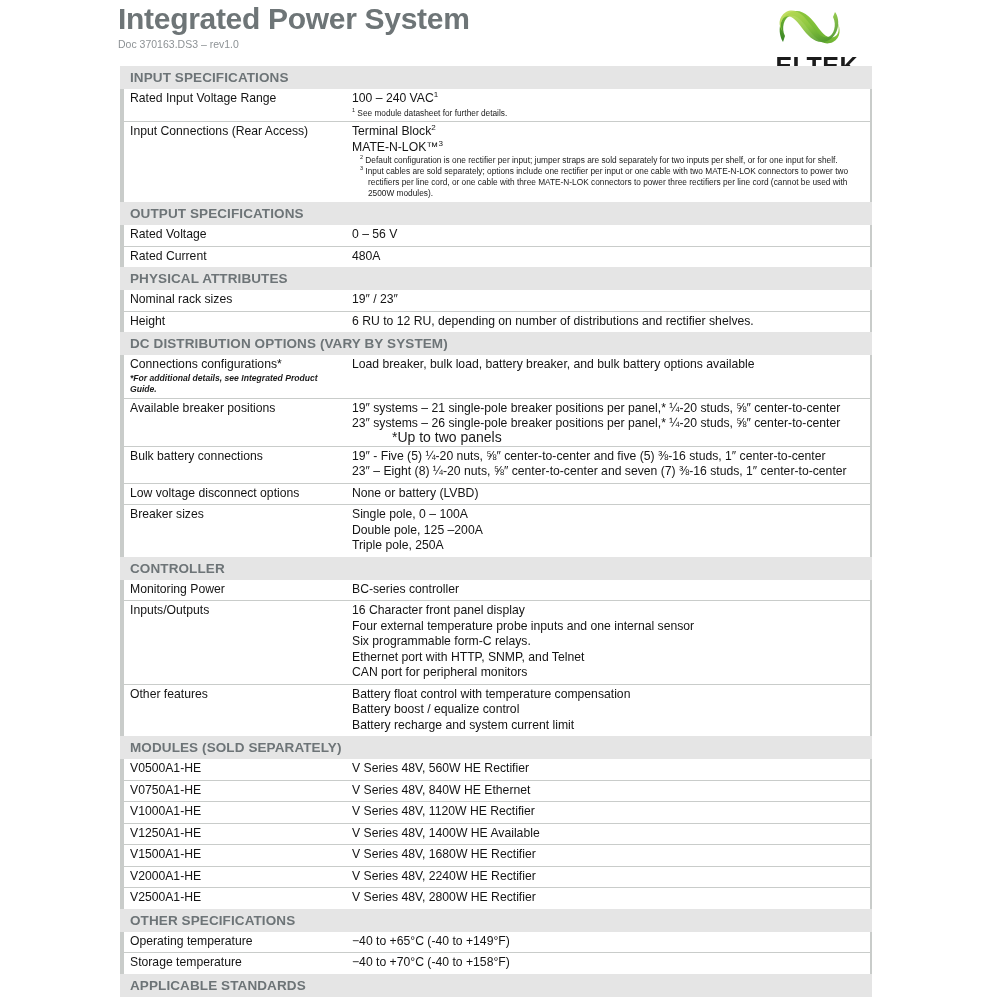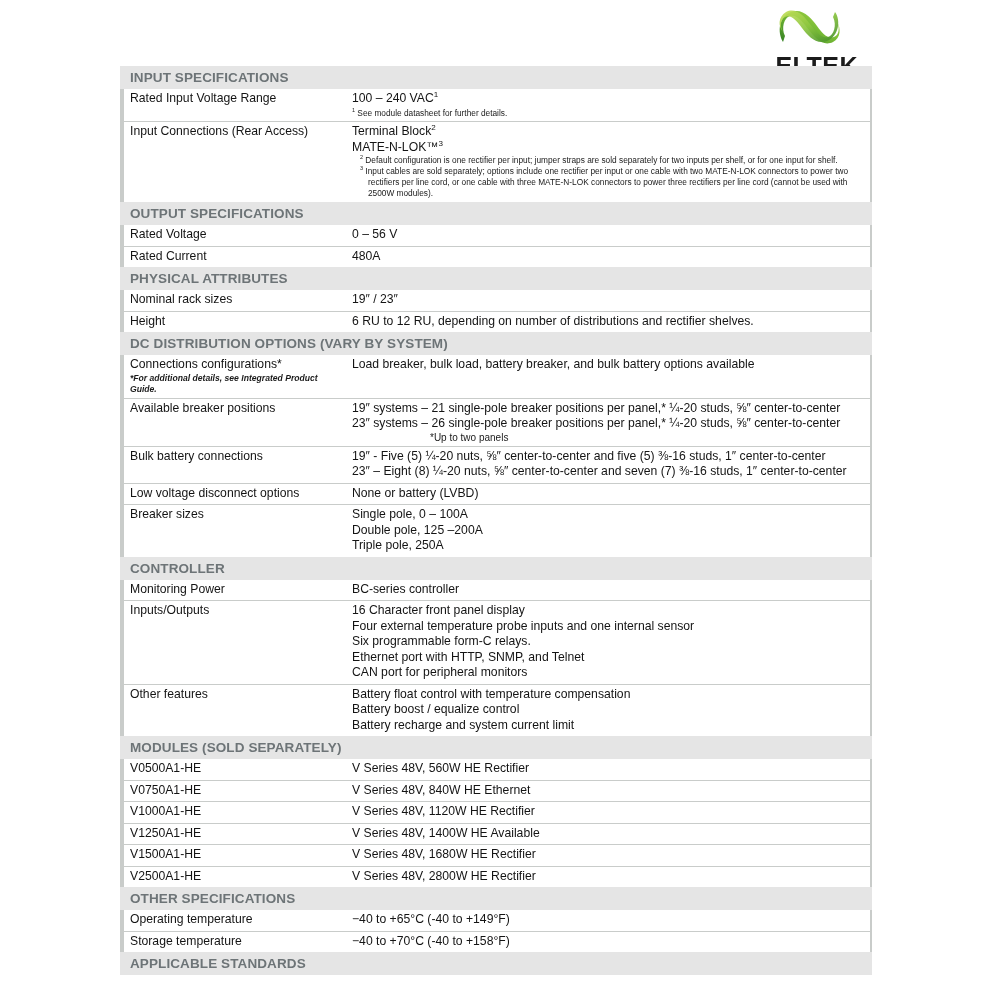--- a/index.html
+++ b/index.html
@@ -140,6 +140,10 @@
 <body>
 
 <div class="doc-header">
+  <div class="title-block">
+    <div class="doc-title">Integrated Power System</div>
+    <div class="doc-subtitle">Doc 370163.DS3 – rev1.0</div>
+  </div>
   <div class="logo-block">
     <svg class="logo-mark" width="68" height="42" viewBox="0 0 68 42">
       <defs>

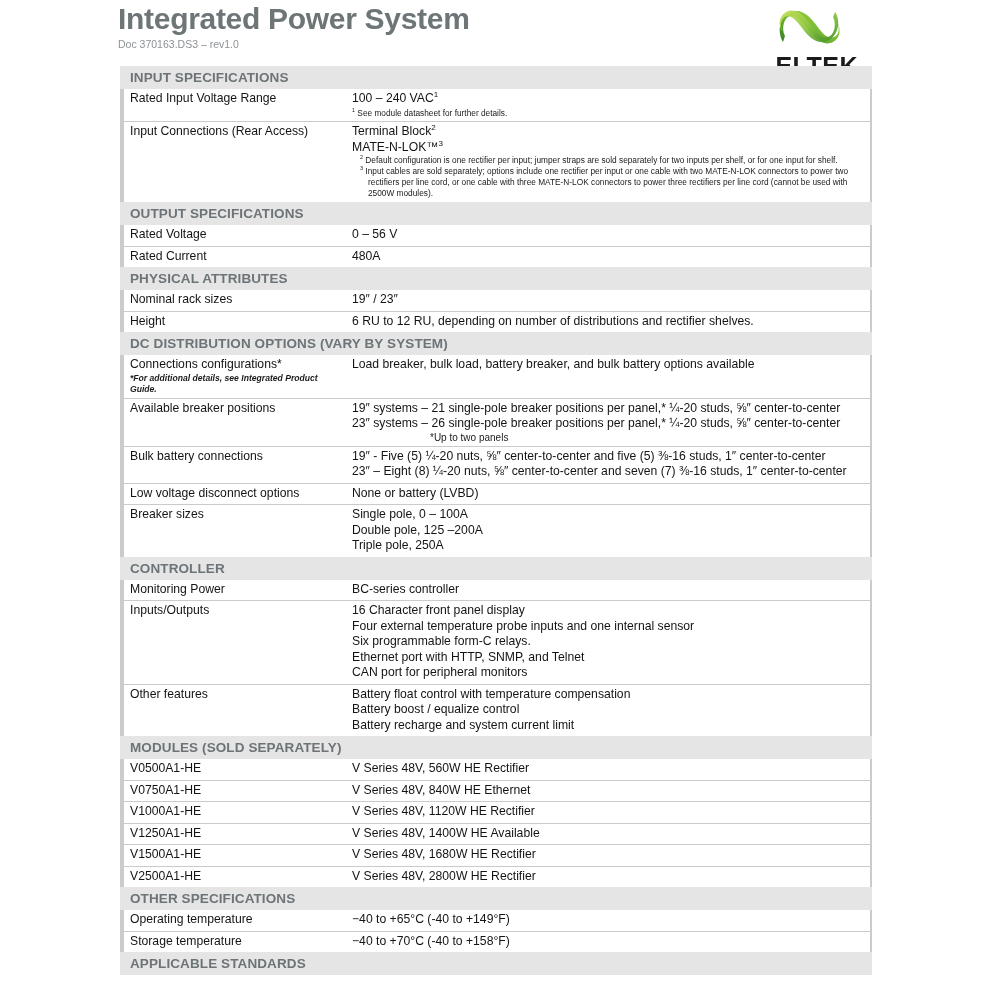--- a/index.html
+++ b/index.html
@@ -129,9 +129,9 @@
   }
   .note-center {
     display: block;
-    font-size: 10px;
+    font-size: 14px;
     line-height: 11px;
-    margin-left: 78px;
+    margin-left: 40px;
     color: #1a1a1a;
   }
   sup { font-size: 0.66em; vertical-align: super; line-height: 0; }

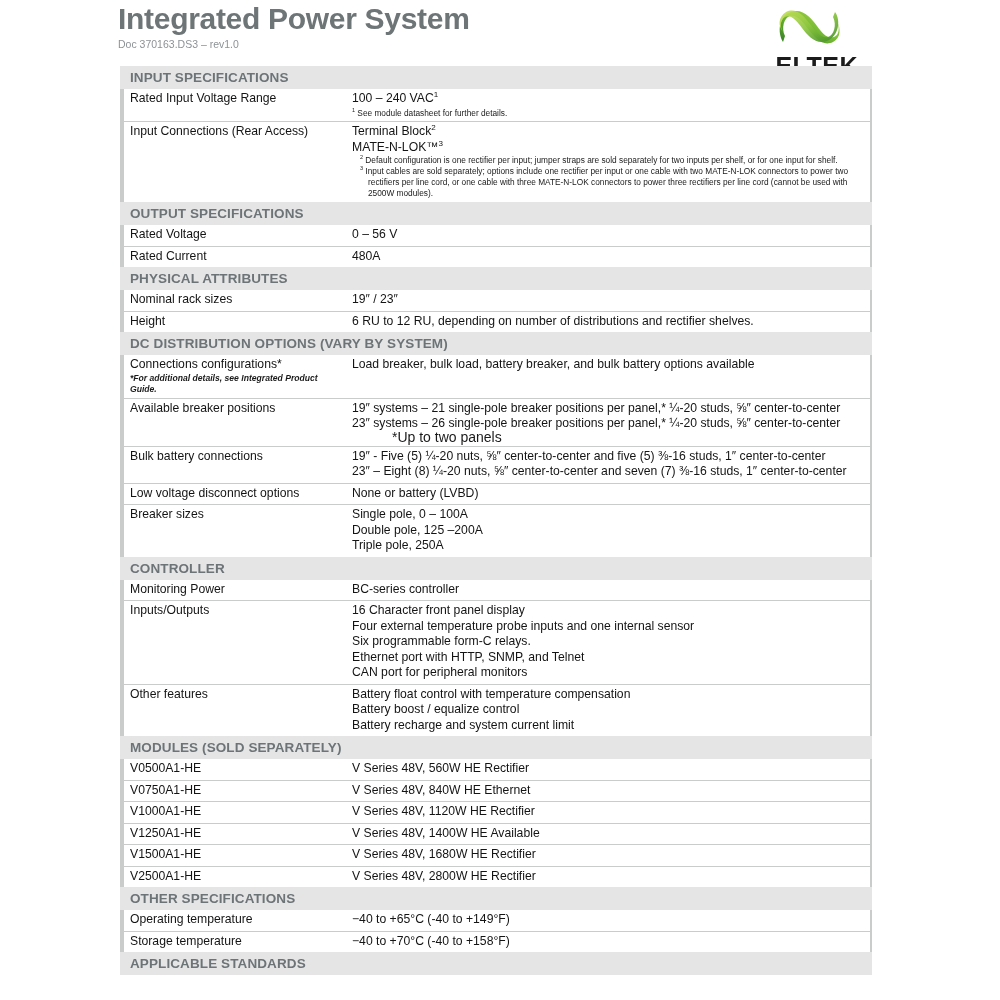--- a/index.html
+++ b/index.html
@@ -366,6 +366,14 @@
         </tr>
         <tr>
           <td class="k">
+            <span class="line">V2000A1-HE</span>
+          </td>
+          <td class="v">
+            <span class="line">V Series 48V, 2240W HE Rectifier</span>
+          </td>
+        </tr>
+        <tr>
+          <td class="k">
             <span class="line">V2500A1-HE</span>
           </td>
           <td class="v">

